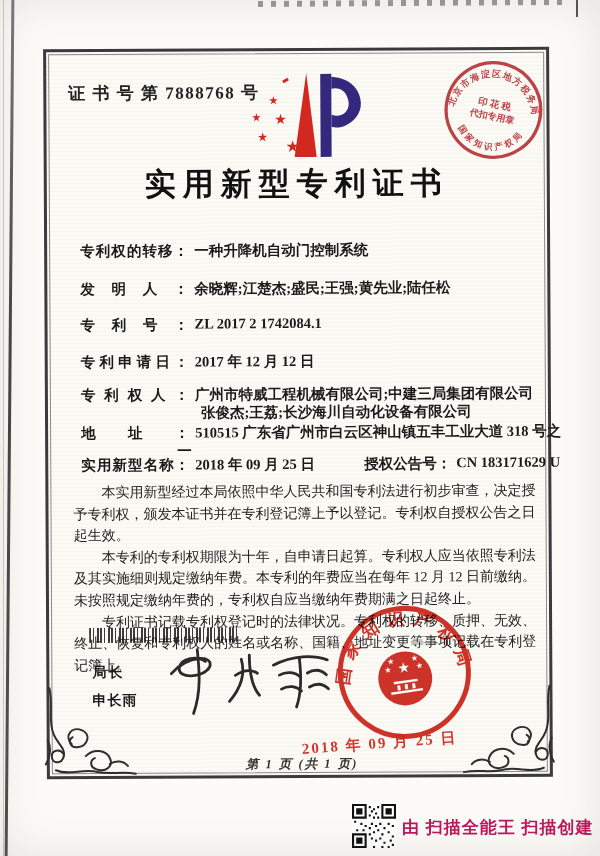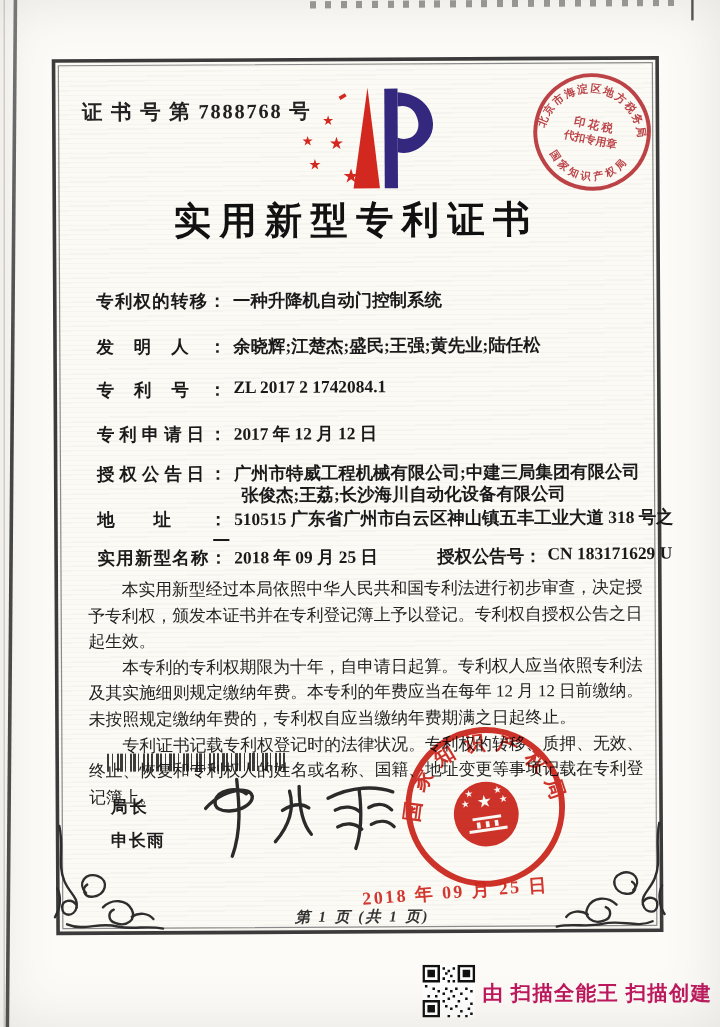--- a/index.html
+++ b/index.html
@@ -135,7 +135,7 @@
       <span class="flabel">专利申请日：</span><span class="fvalue">2017 年 12 月 12 日</span>
     </div>
     <div class="frow" style="top:145px">
-      <span class="flabel">授权公告日：</span><span class="fvalue">广州市特威工程机械有限公司;中建三局集团有限公司</span>
+      <span class="flabel">专利权人：</span><span class="fvalue">广州市特威工程机械有限公司;中建三局集团有限公司</span>
     </div>
     <div class="frow cont" style="top:163px">
       <span class="fvalue">张俊杰;王荔;长沙海川自动化设备有限公司</span>

